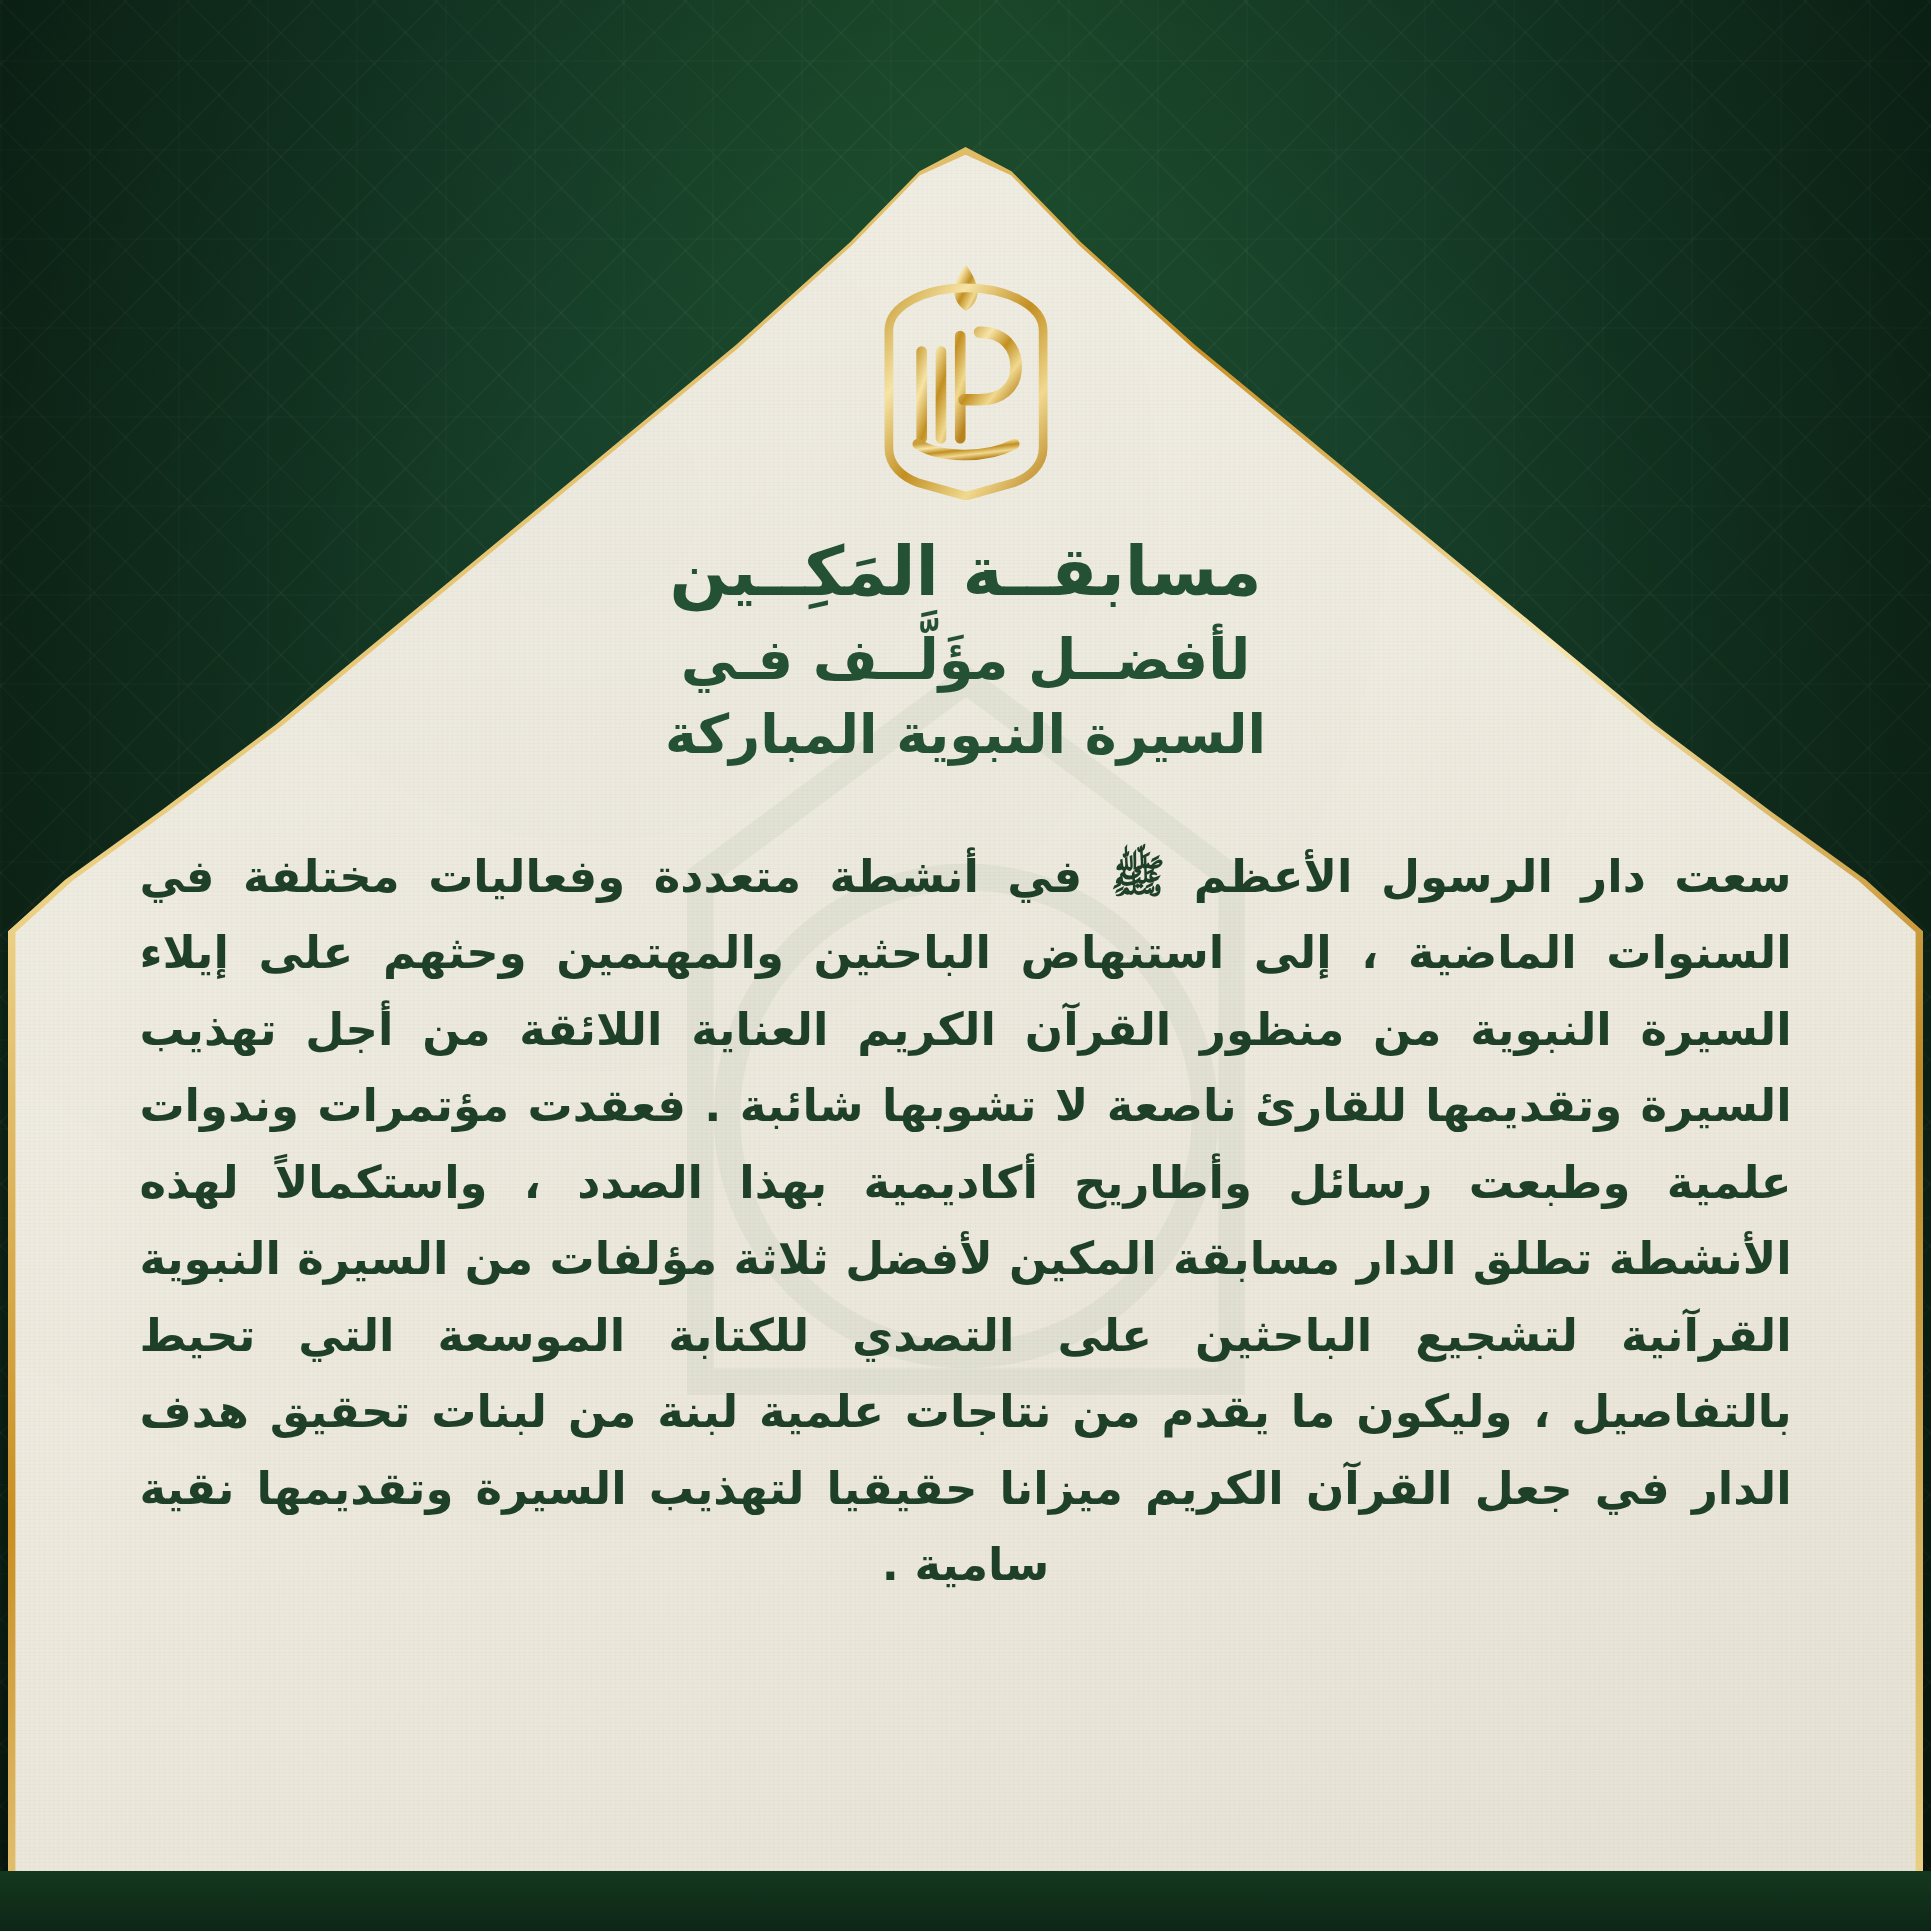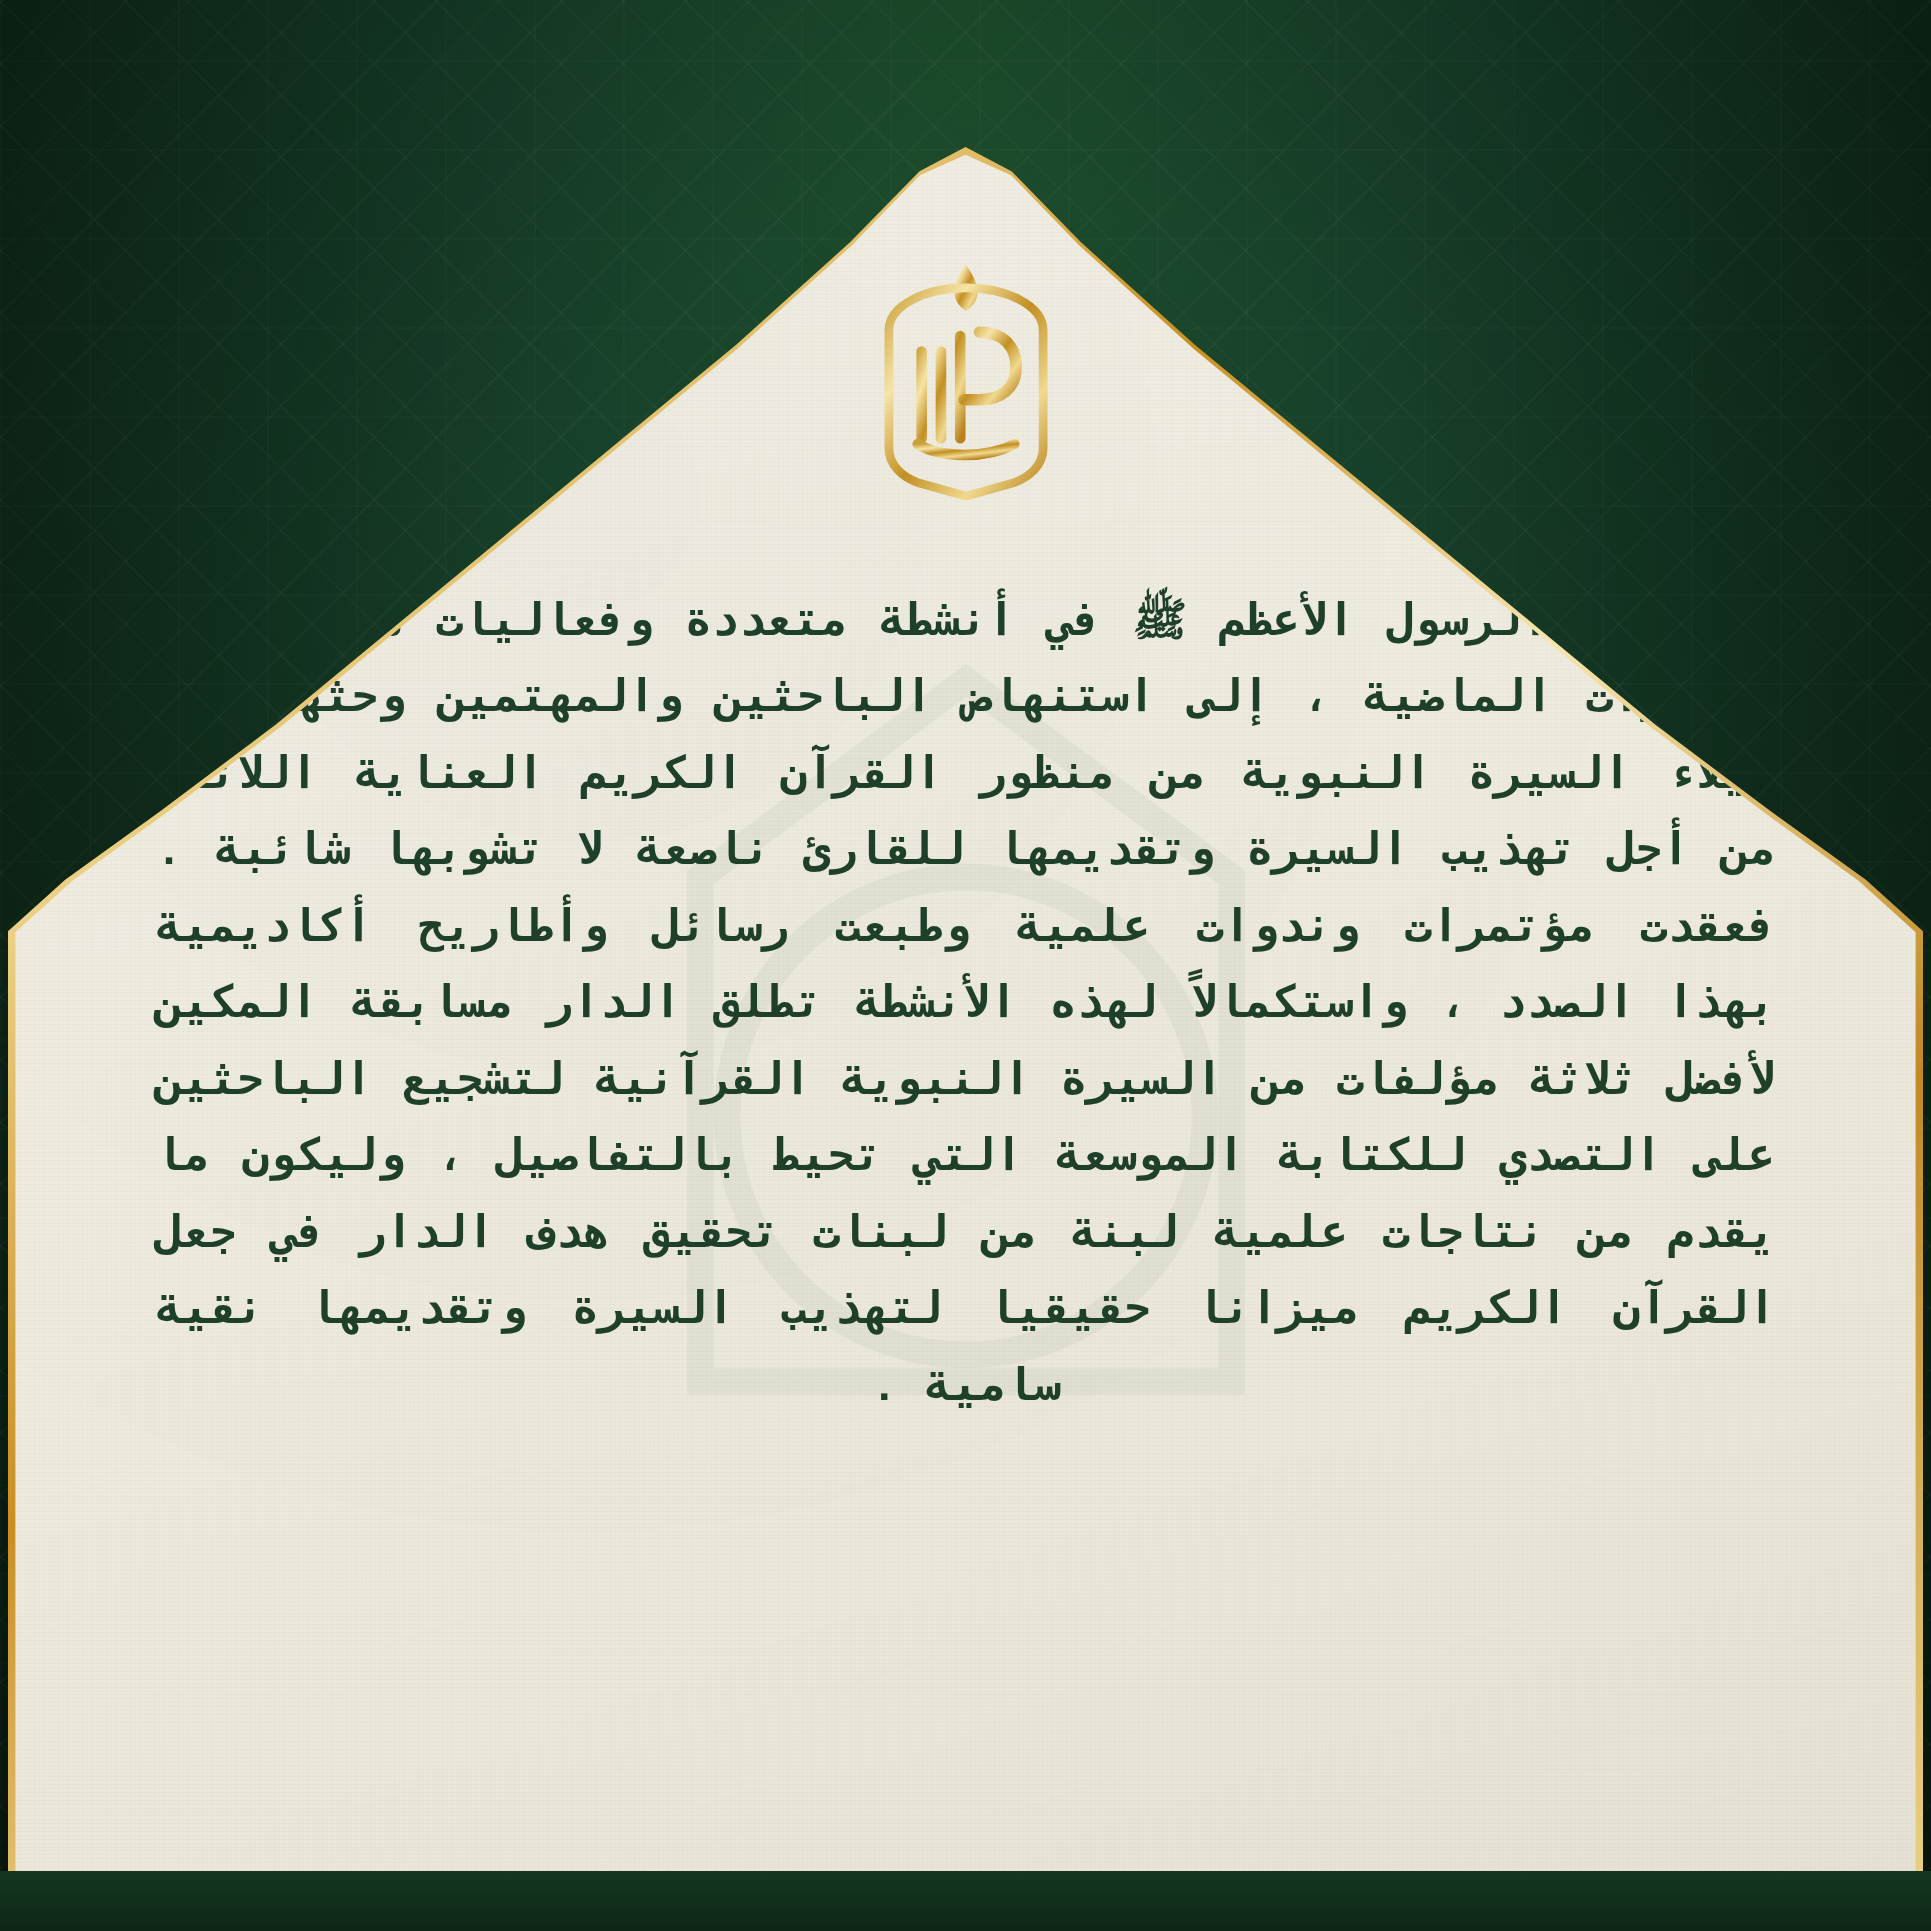--- a/index.html
+++ b/index.html
@@ -185,6 +185,11 @@
           <path d="M150 150 L150 190" fill="none" stroke="url(#gold)" stroke-width="10" stroke-linecap="round"></path>
         </svg>
 
+        <div class="titles">
+          <div class="title-main">مسابقــة المَكِــين</div>
+          <div class="title-sub1">لأفضــل مؤَلَّــف فـي</div>
+          <div class="title-sub2">السيرة النبوية المباركة</div>
+        </div>
 
         <div class="body-text">
           <p>سعت دار الرسول الأعظم ﷺ في أنشطة متعددة وفعاليات مختلفة في السنوات الماضية ، إلى استنهاض الباحثين والمهتمين وحثهم على إيلاء السيرة النبوية من منظور القرآن الكريم العناية اللائقة من أجل تهذيب السيرة وتقديمها للقارئ ناصعة لا تشوبها شائبة . فعقدت مؤتمرات وندوات علمية وطبعت رسائل وأطاريح أكاديمية بهذا الصدد ، واستكمالاً لهذه الأنشطة تطلق الدار مسابقة المكين لأفضل ثلاثة مؤلفات من السيرة النبوية القرآنية لتشجيع الباحثين على التصدي للكتابة الموسعة التي تحيط بالتفاصيل ، وليكون ما يقدم من نتاجات علمية لبنة من لبنات تحقيق هدف الدار في جعل القرآن الكريم ميزانا حقيقيا لتهذيب السيرة  وتقديمها نقية سامية .</p>

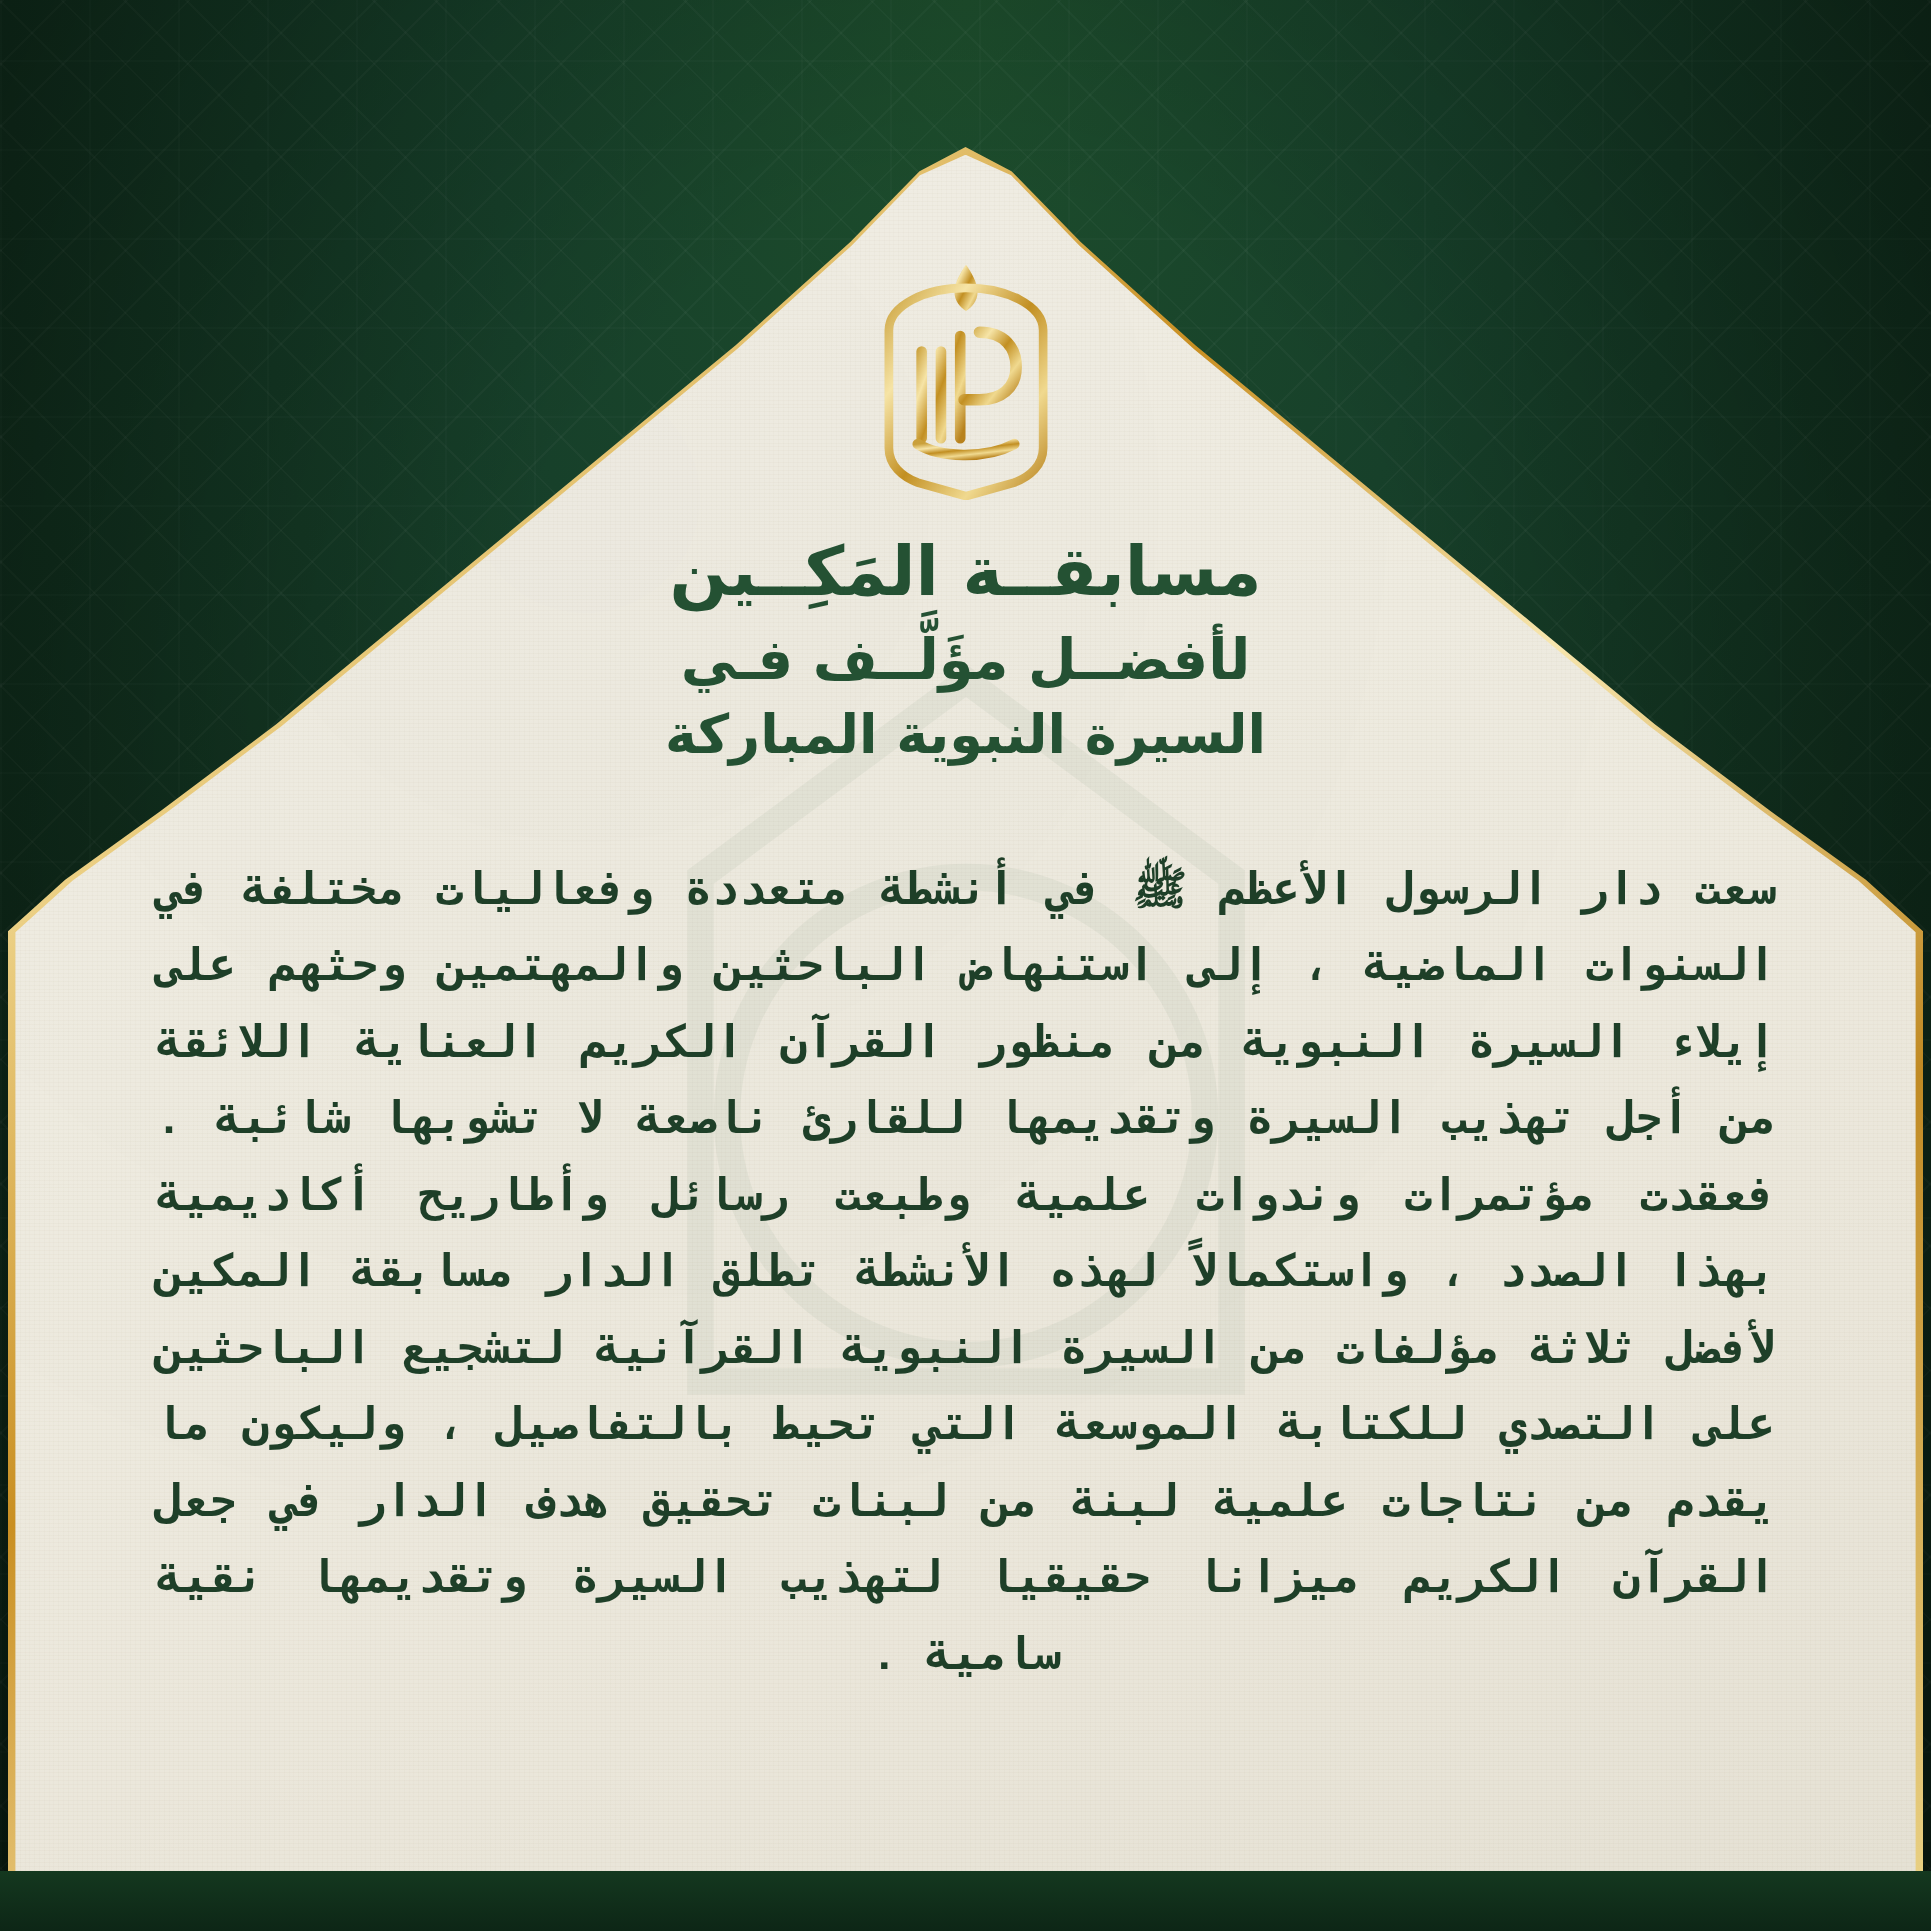--- a/index.html
+++ b/index.html
@@ -136,7 +136,7 @@
     direction: rtl;
     font-weight: 600;
   }
-  .body-text p { margin: 16px; font-family: Liberation Mono, monospace; }
+  .body-text p { margin: 0; }
   .footer-strip {
     position: absolute;
     left: 0; right: 0; bottom: 0;

